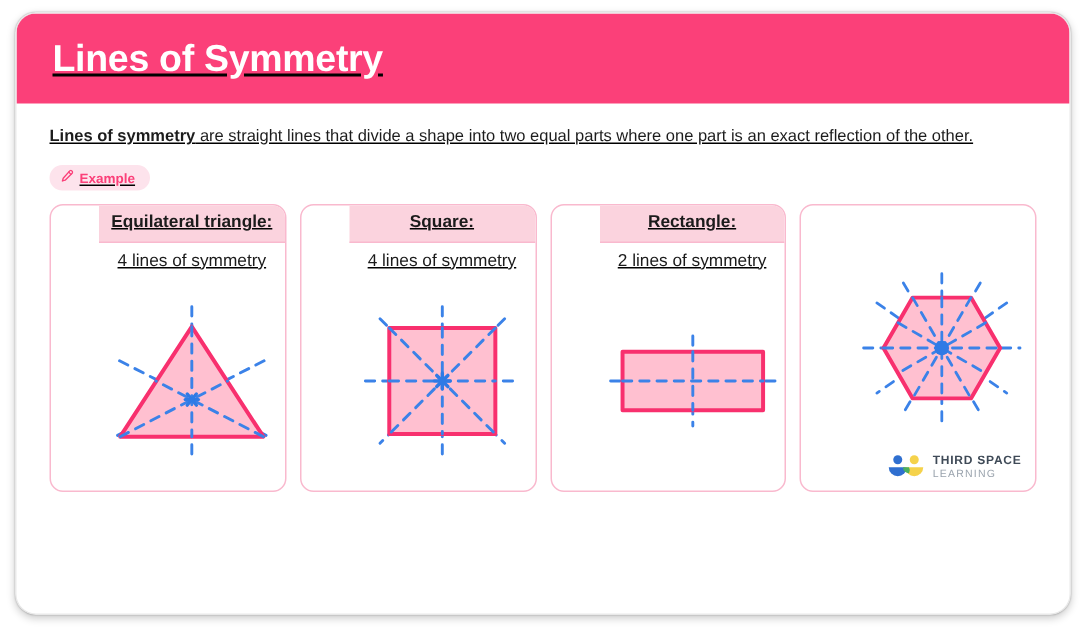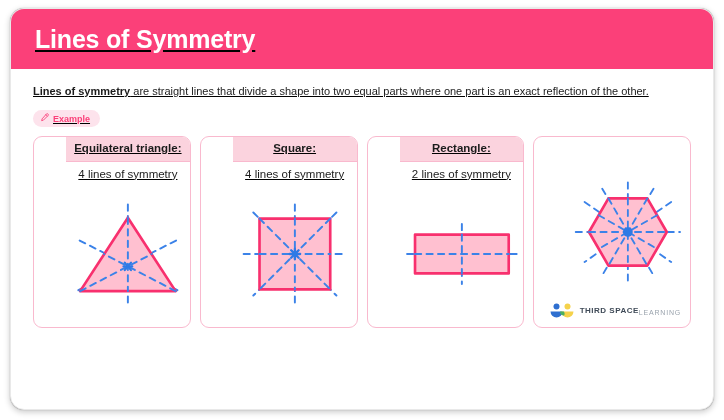--- a/index.html
+++ b/index.html
@@ -146,6 +146,7 @@
   }
   .logo-words {
     display: flex;
+    flex-direction: column;
     line-height: 1;
   }
   .logo-line1 {

